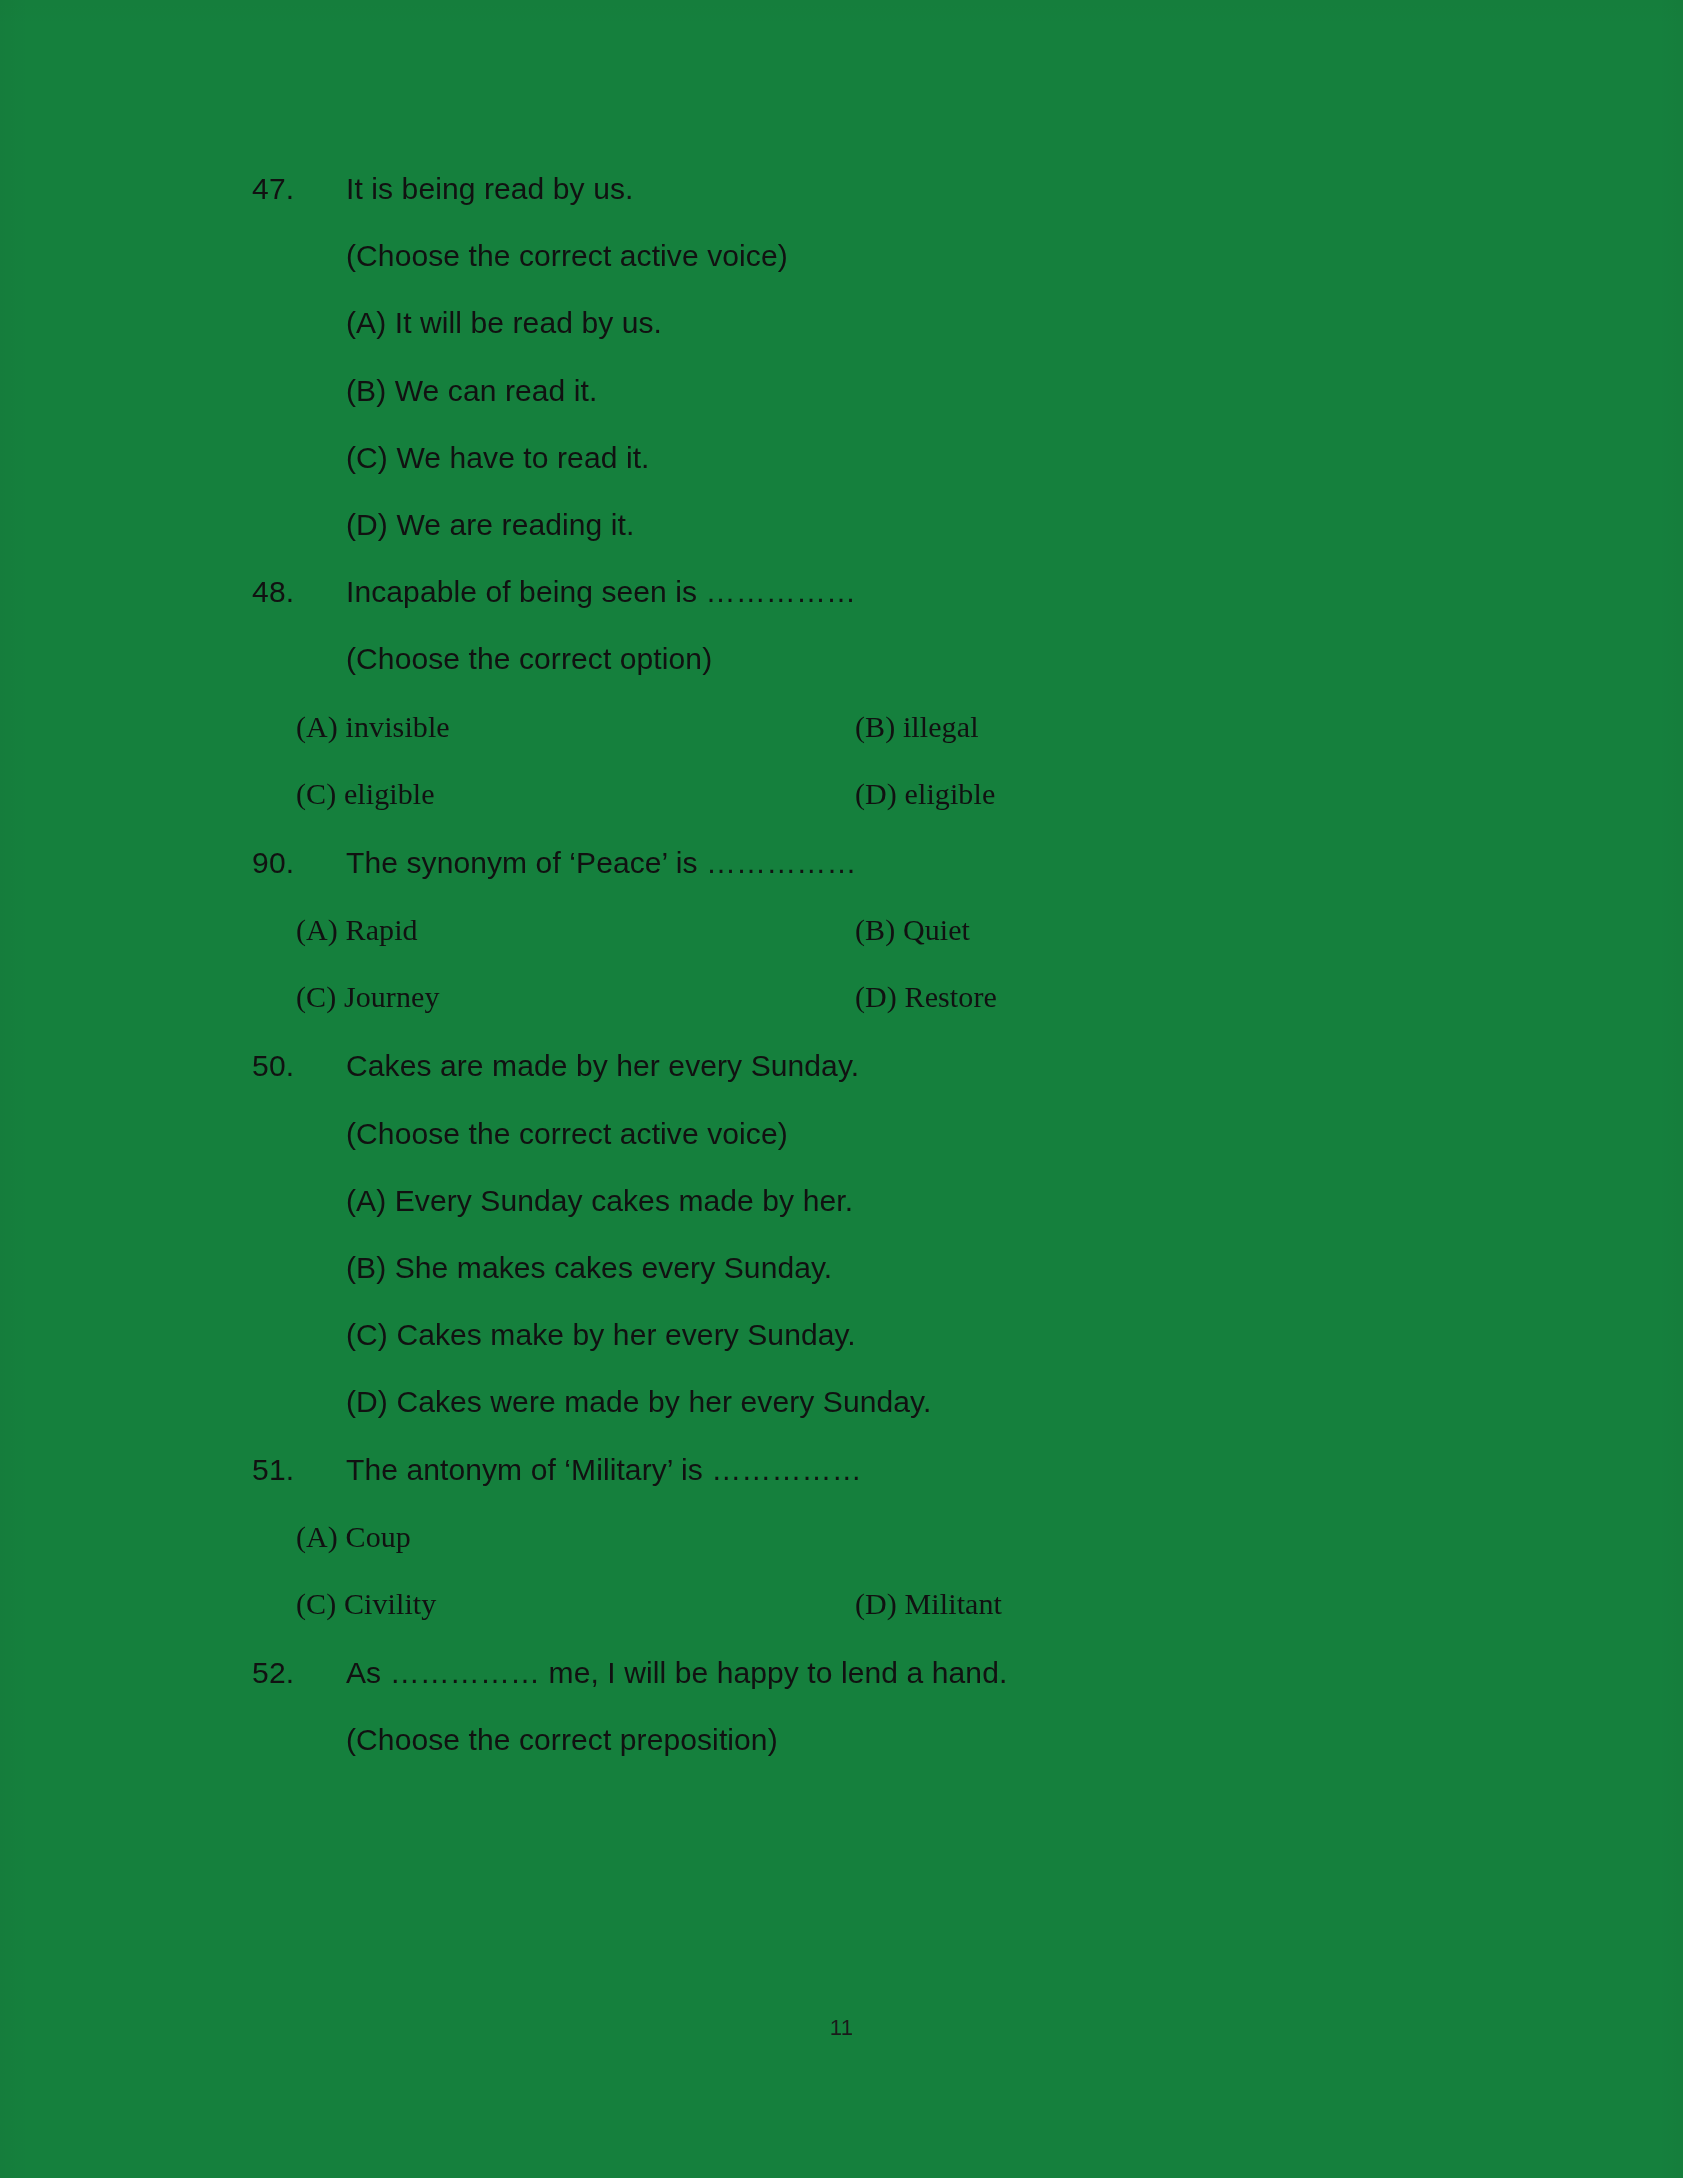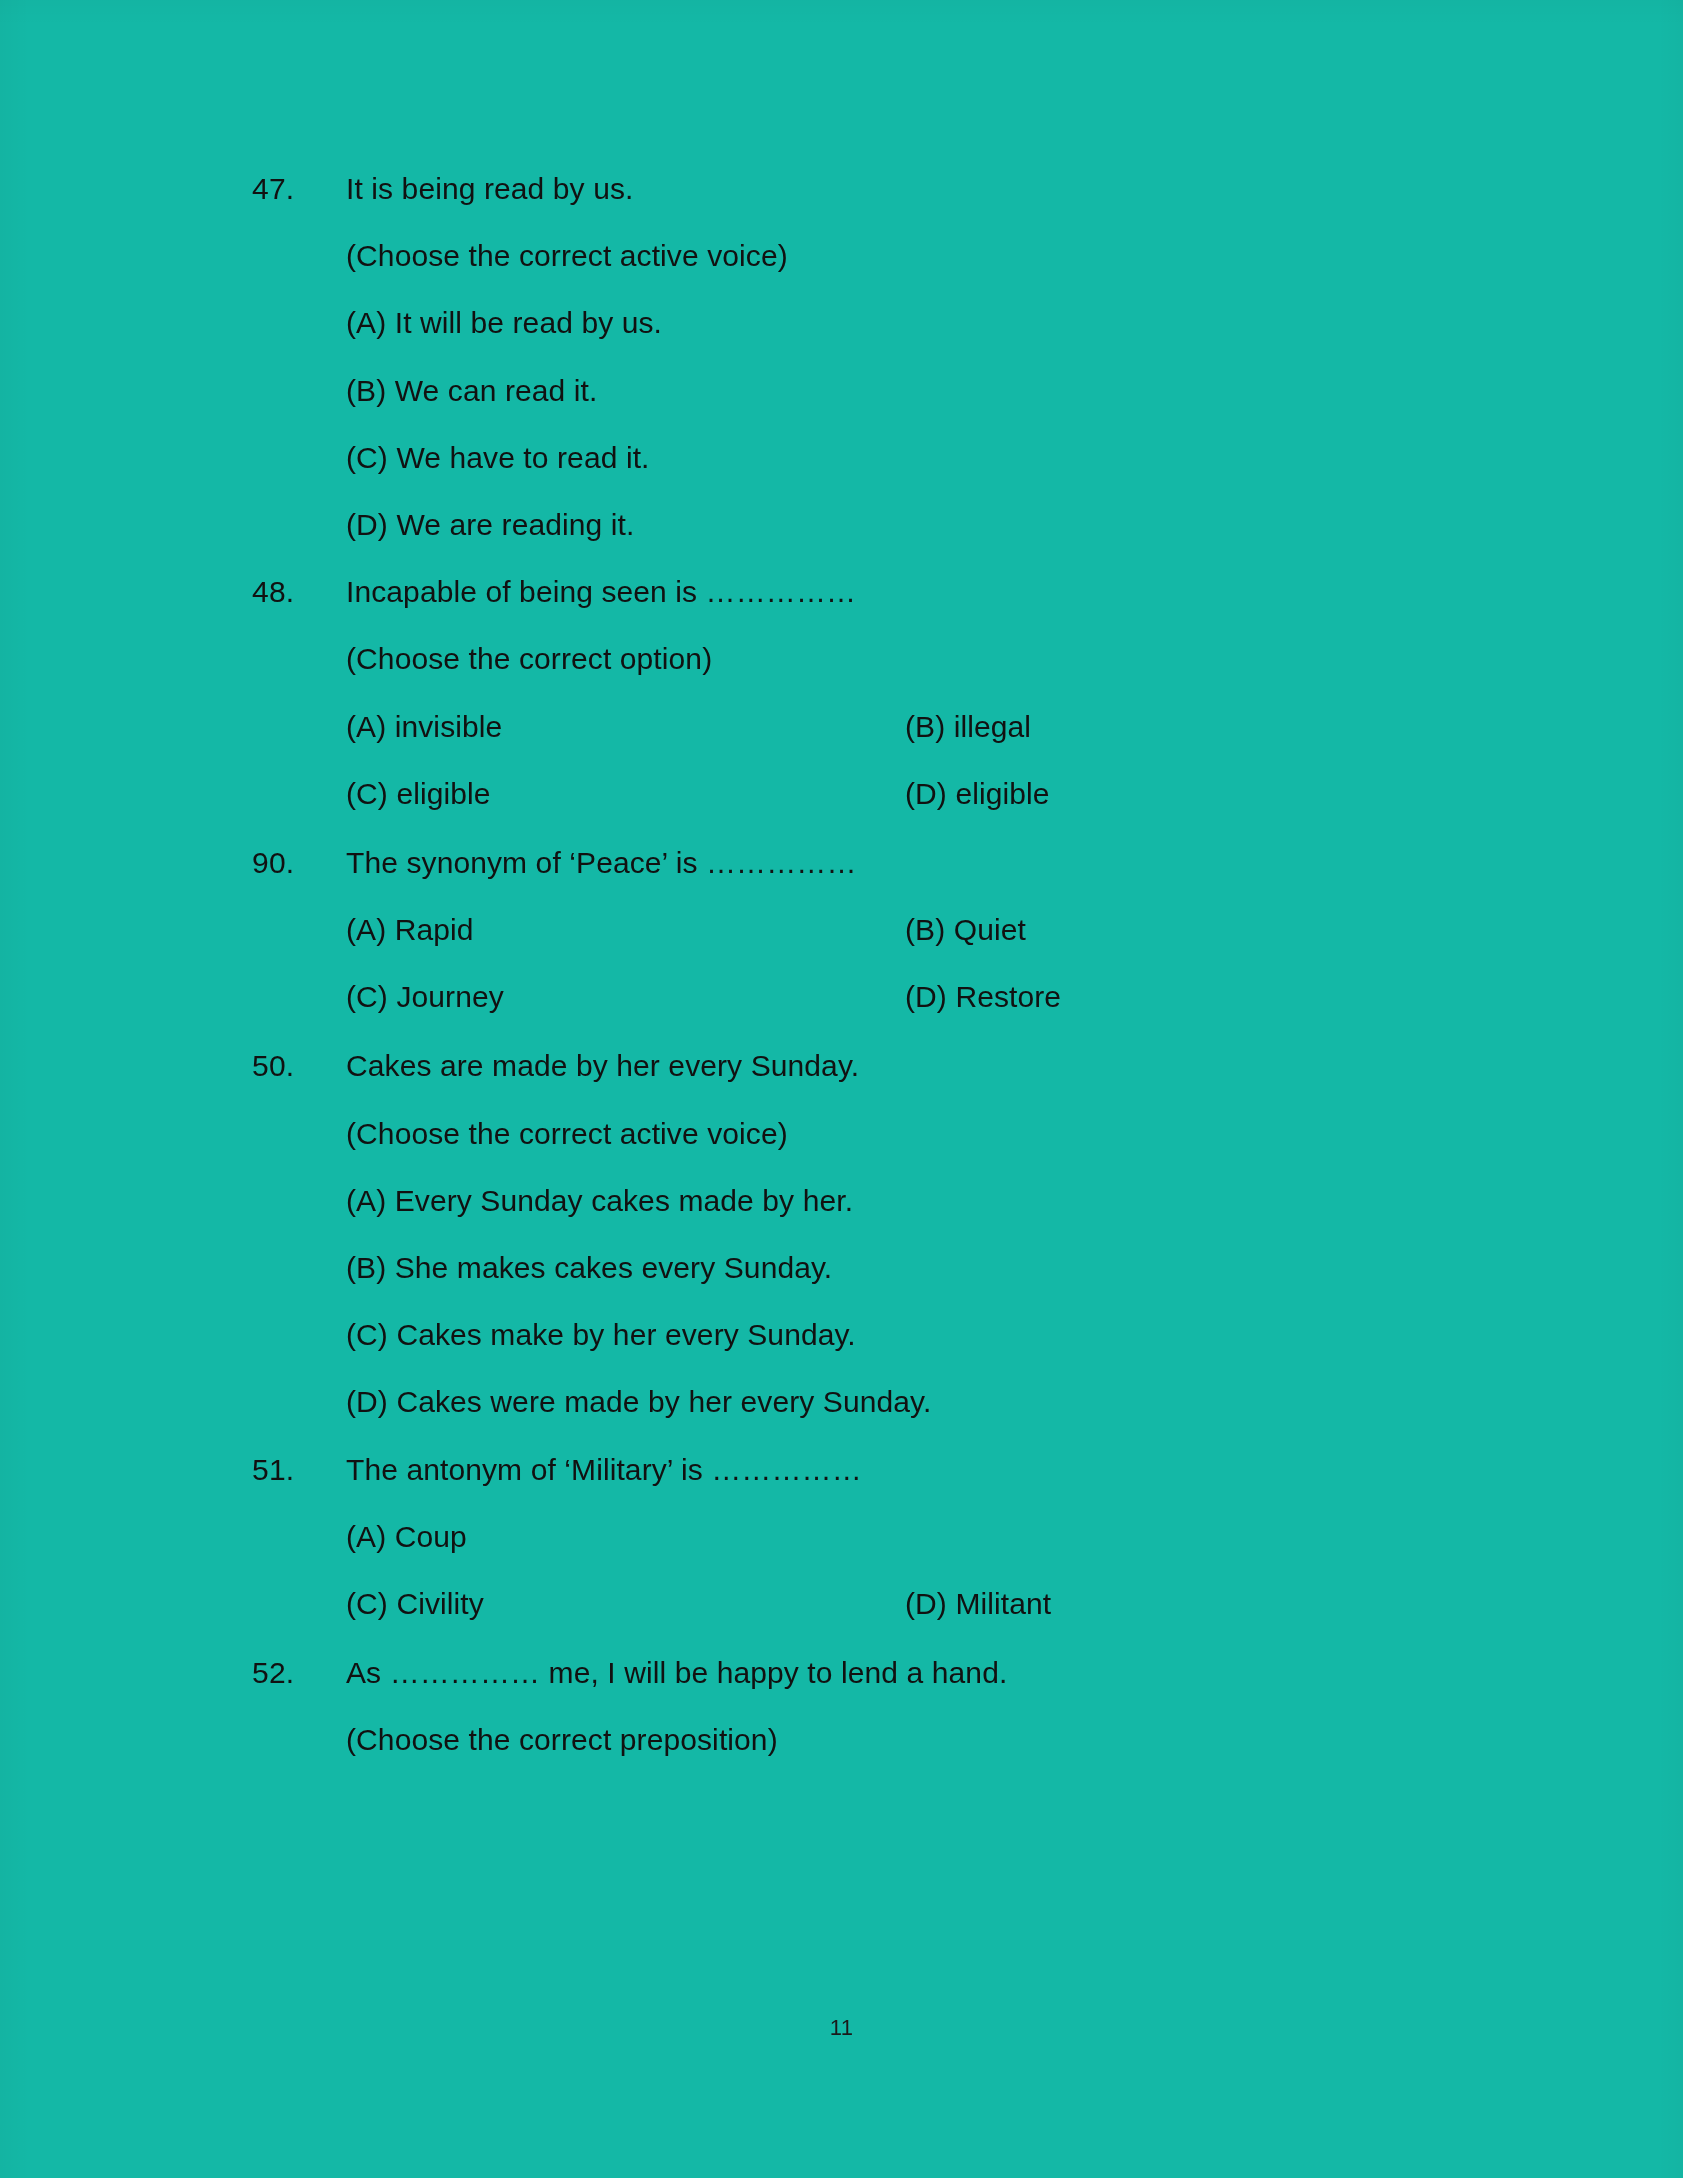--- a/index.html
+++ b/index.html
@@ -21,7 +21,7 @@
     left: 0; top: 0;
     width: 1683px;
     height: 2178px;
-    background: #14b8a6;
+    background: #15803d;
     box-sizing: border-box;
   }
   

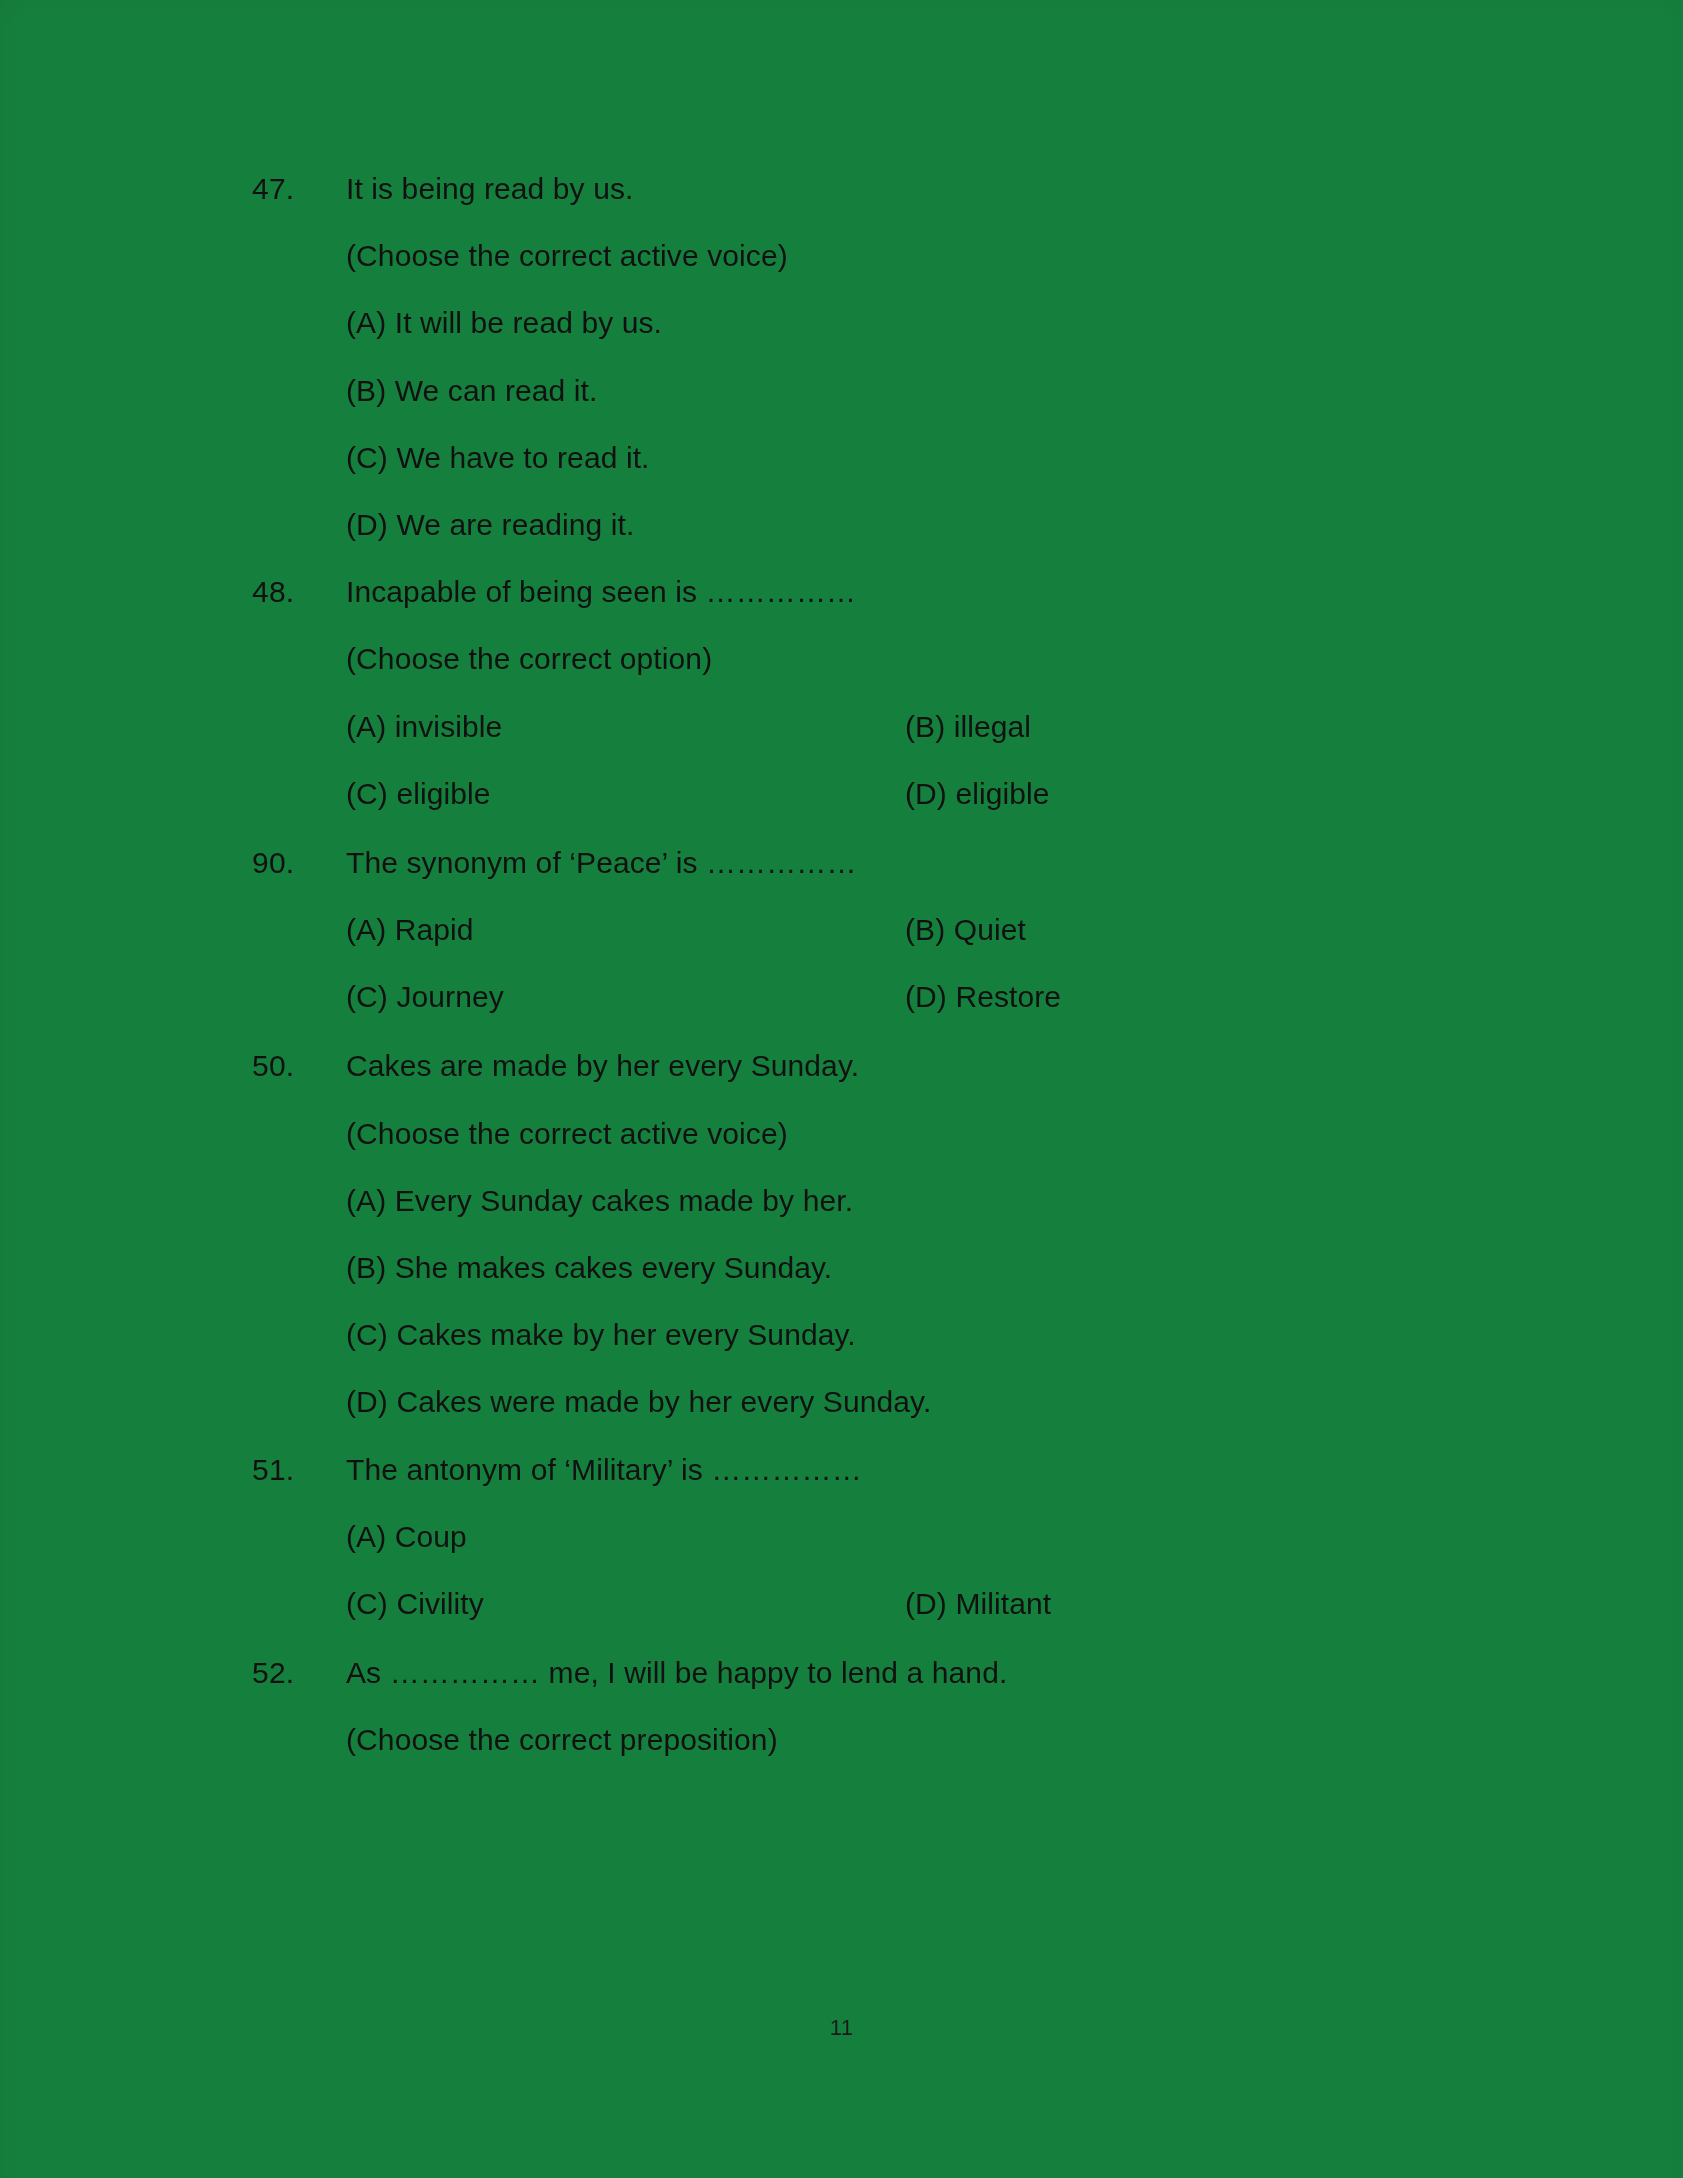--- a/index.html
+++ b/index.html
@@ -80,8 +80,9 @@
   }
   
   .opt-grid {
-    margin-left: 94px;
-    margin-bottom: 30px;
+    margin-left: 44px;
+    margin-bottom: 30px;
+    font-family: Liberation Serif, serif;
   }
   .opt-grid-row {
     display: flex;

